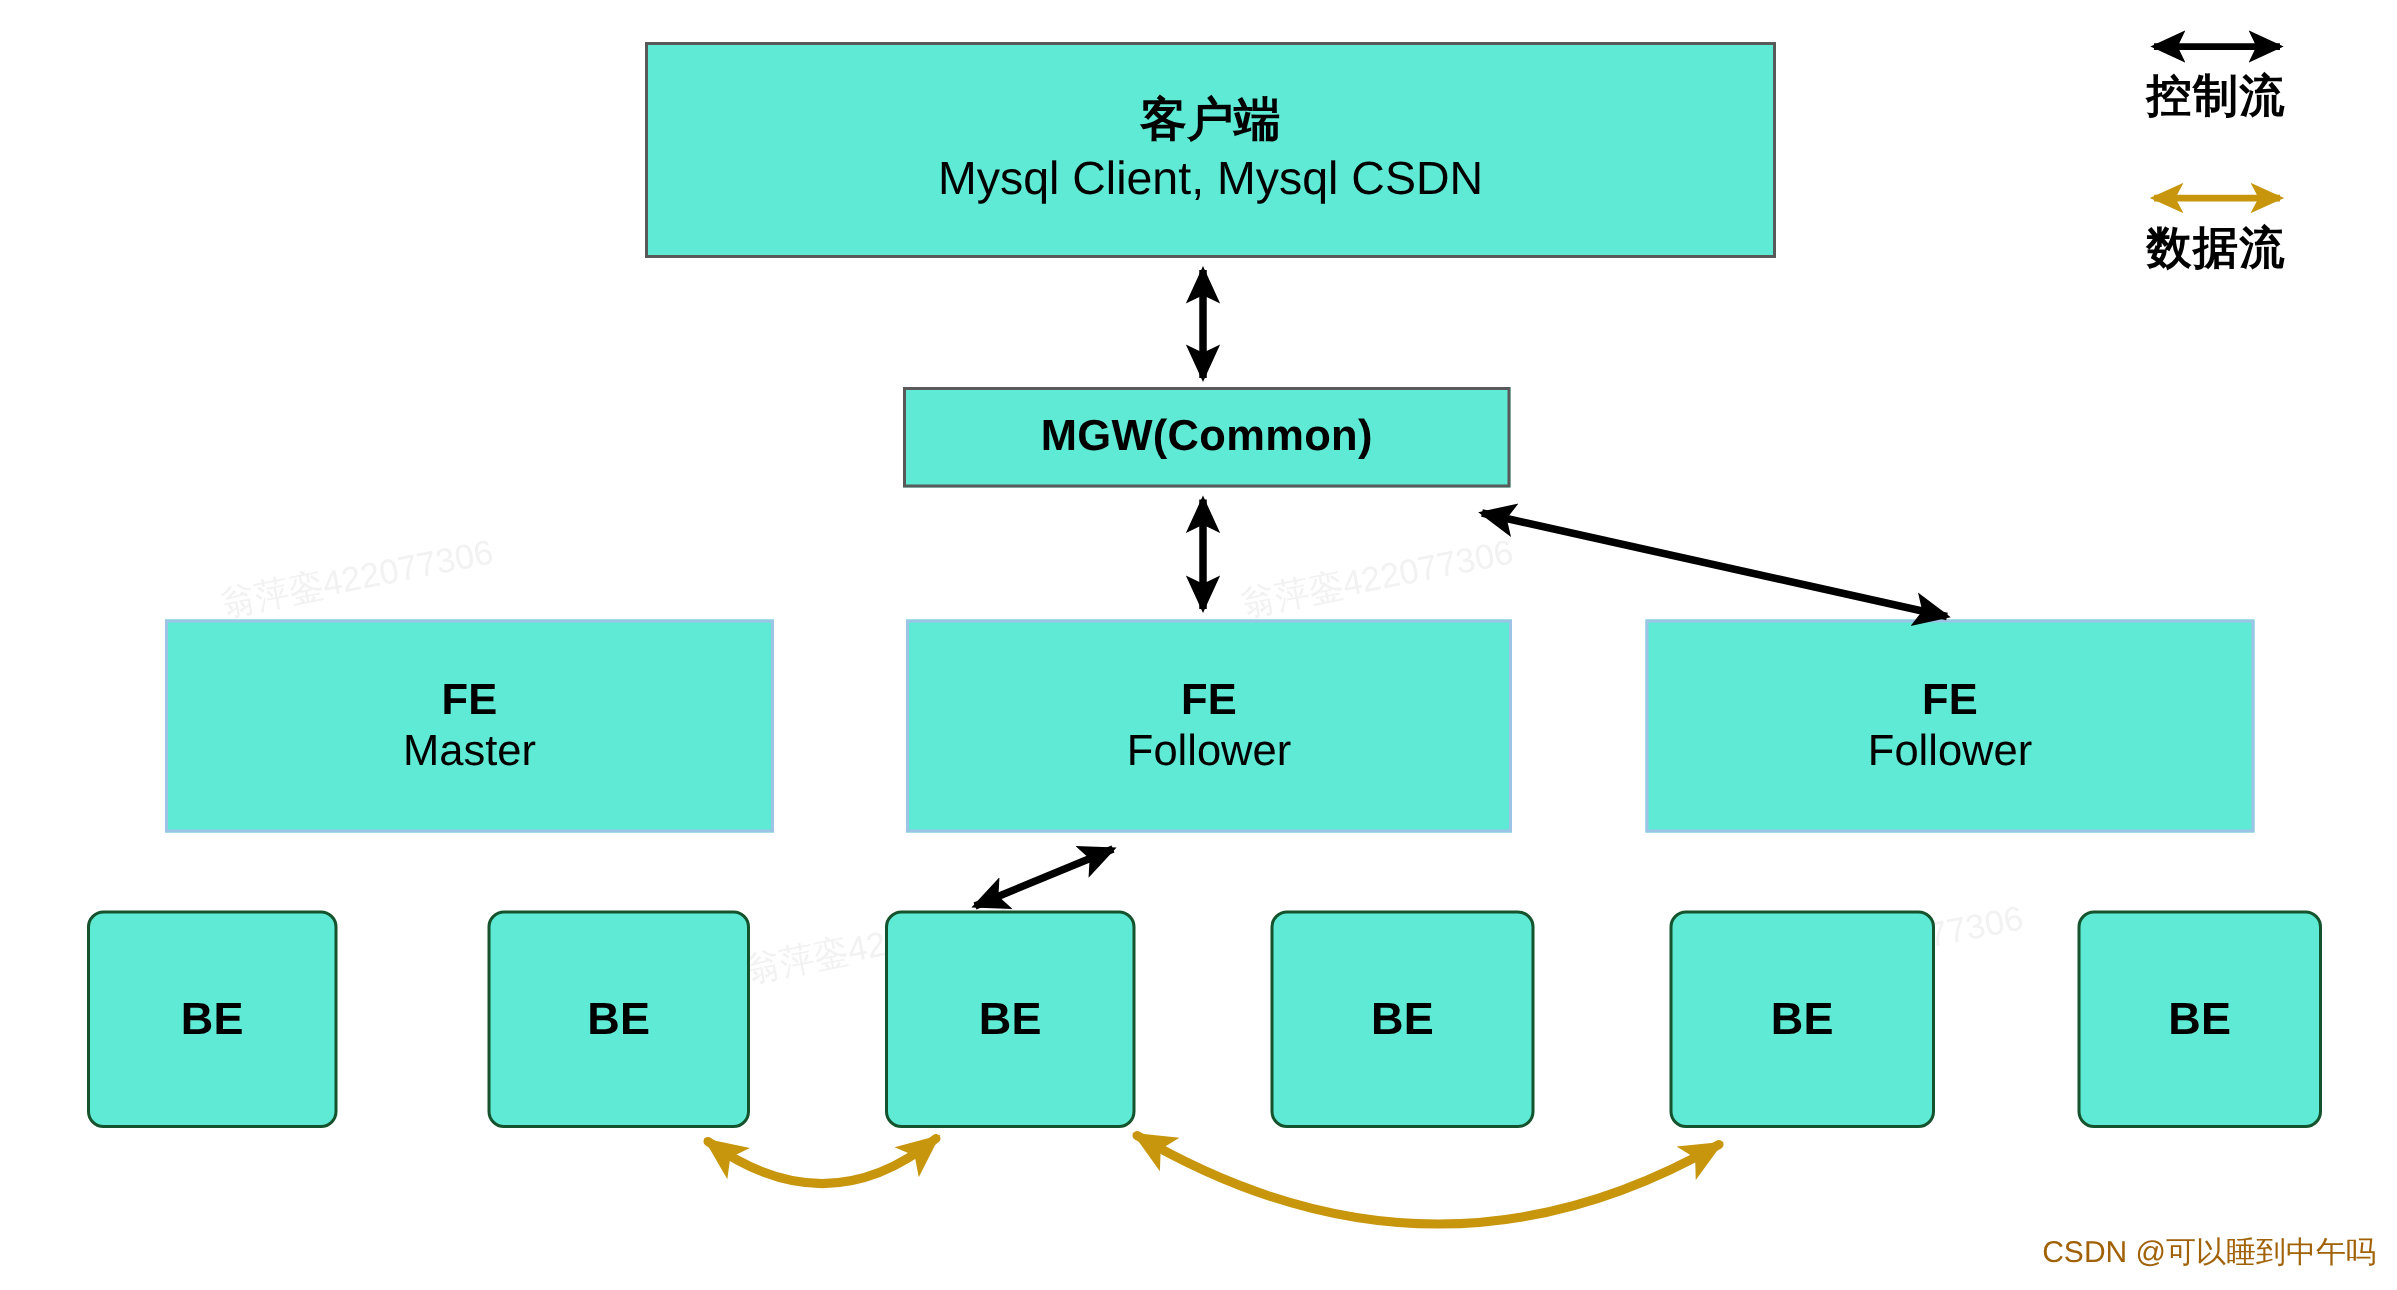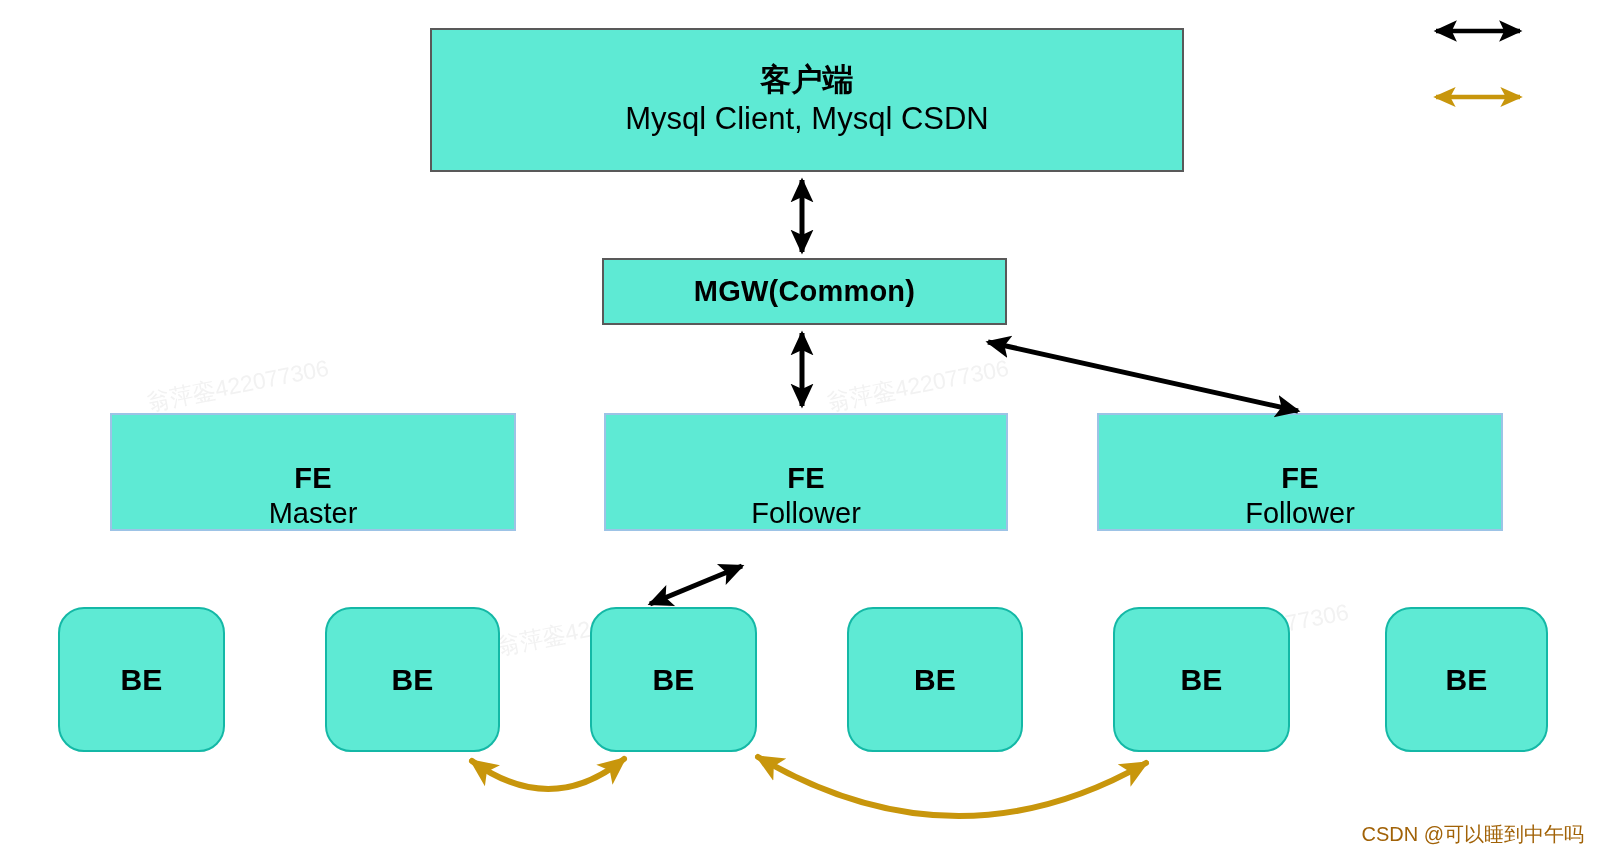--- a/index.html
+++ b/index.html
@@ -249,6 +249,7 @@
           <line x1="8" y1="12" x2="92" y2="12" stroke="#000000" stroke-width="4.5" marker-start="url(#lg-black-start)" marker-end="url(#lg-black-end)"></line>
         </svg>
       </div>
+      <div class="legend-label">控制流</div>
     </div>
 
     <div class="legend-item">

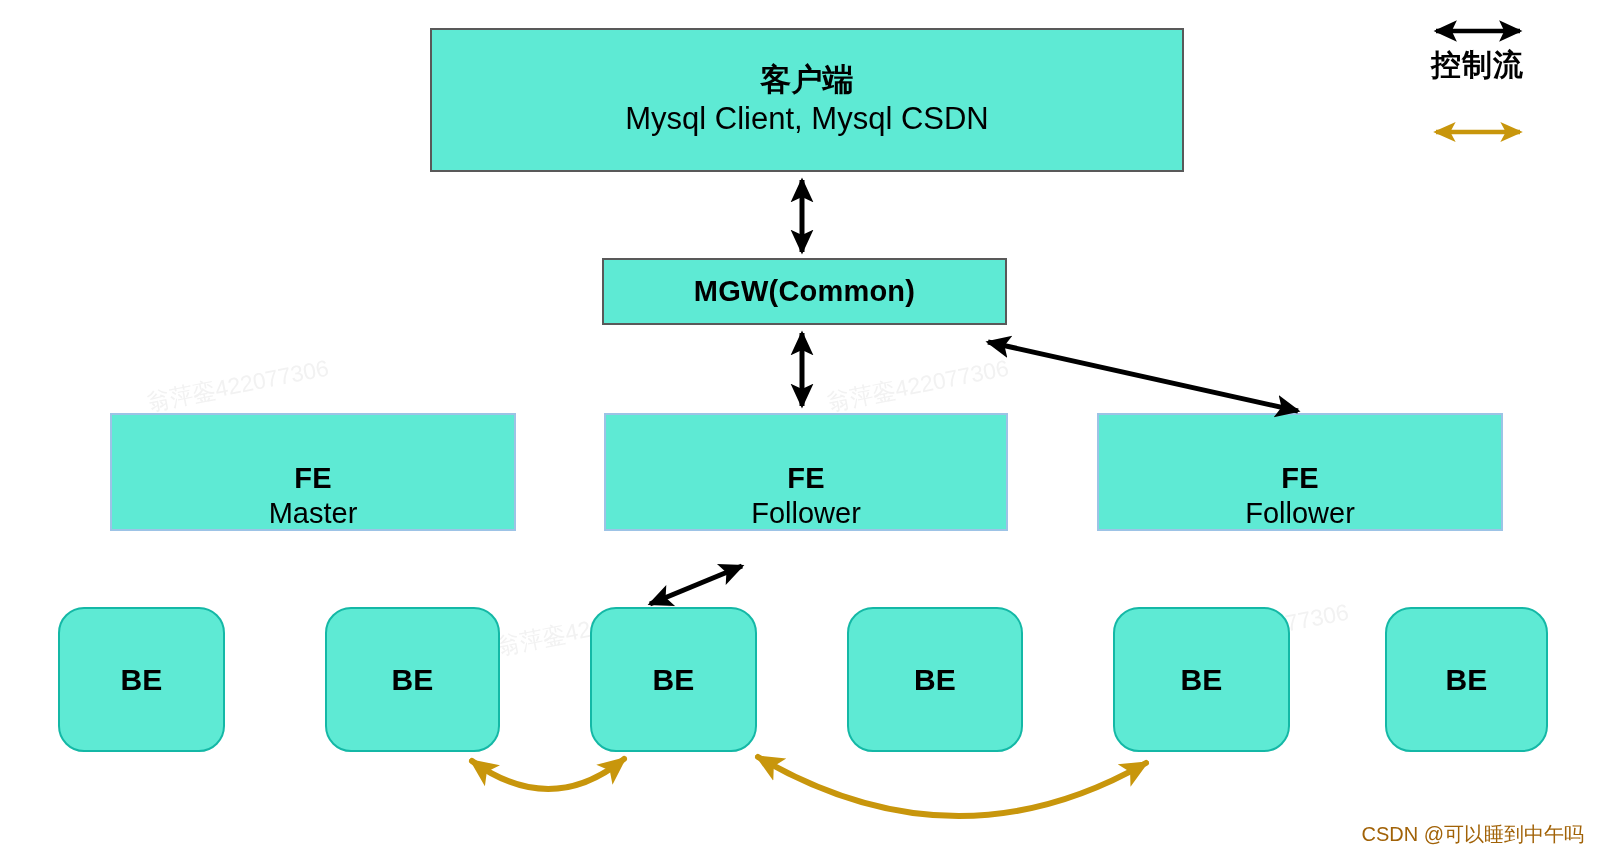--- a/index.html
+++ b/index.html
@@ -266,6 +266,7 @@
           <line x1="8" y1="12" x2="92" y2="12" stroke="#c8960c" stroke-width="4.5" marker-start="url(#lg-gold-start)" marker-end="url(#lg-gold-end)"></line>
         </svg>
       </div>
+      <div class="legend-label">数据流</div>
     </div>
 
   </div>

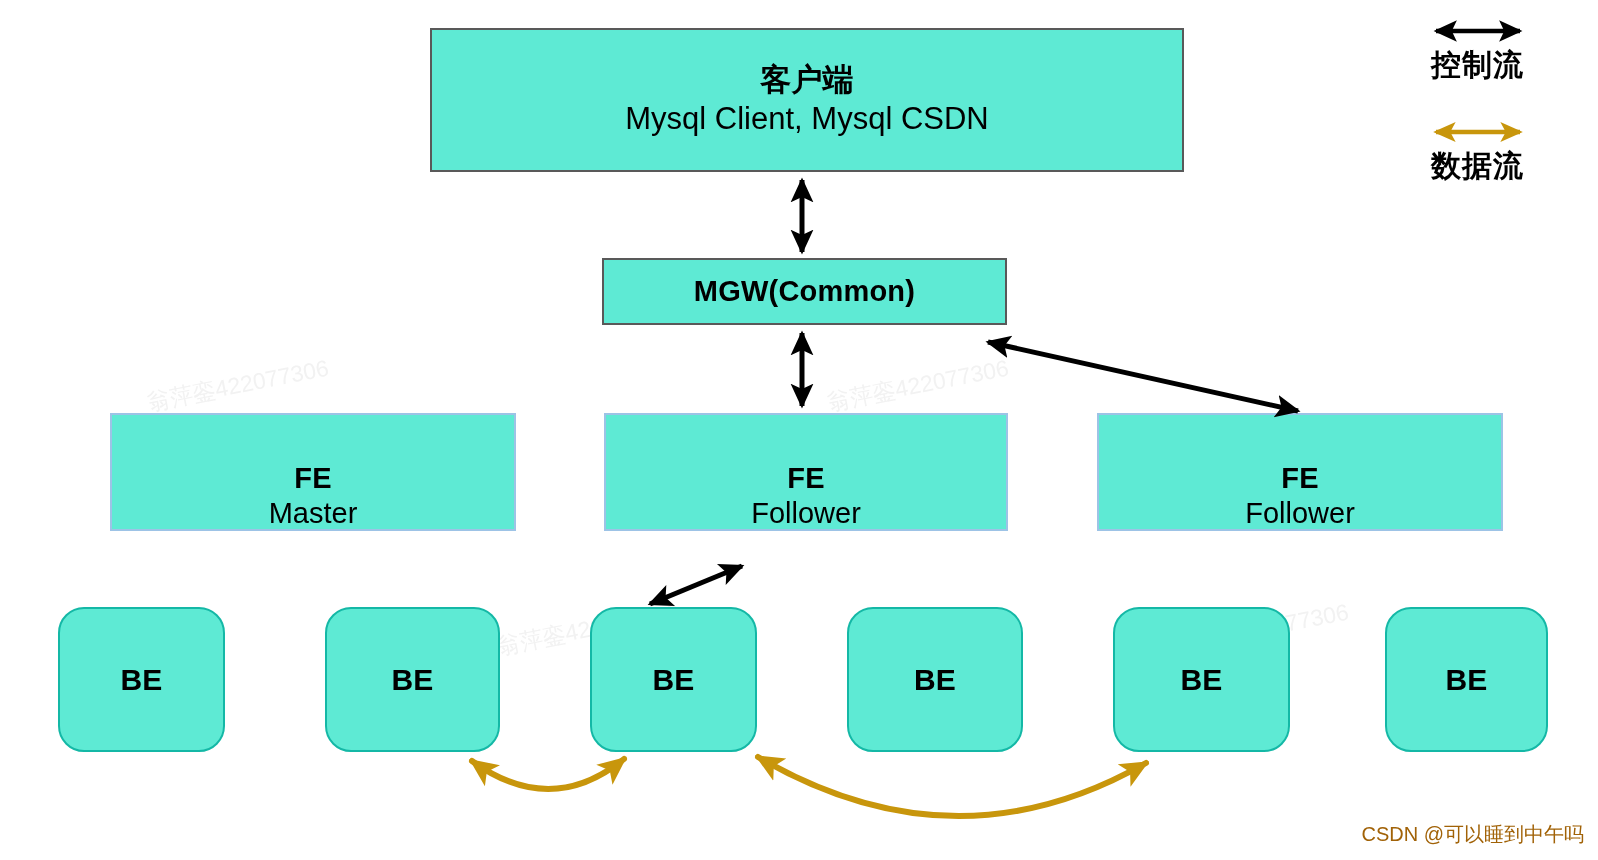--- a/index.html
+++ b/index.html
@@ -65,9 +65,8 @@
   
   .fe-box {
     top: 413px;
-    height: 118px;
+    height: 142px;
     border: 2px solid #9dc3e6;
-    justify-content: flex-end;
   }
   .fe-box .line1 { font-size: 29px; }
   .fe-box .line2 { font-size: 29px; margin-top: 2px; }

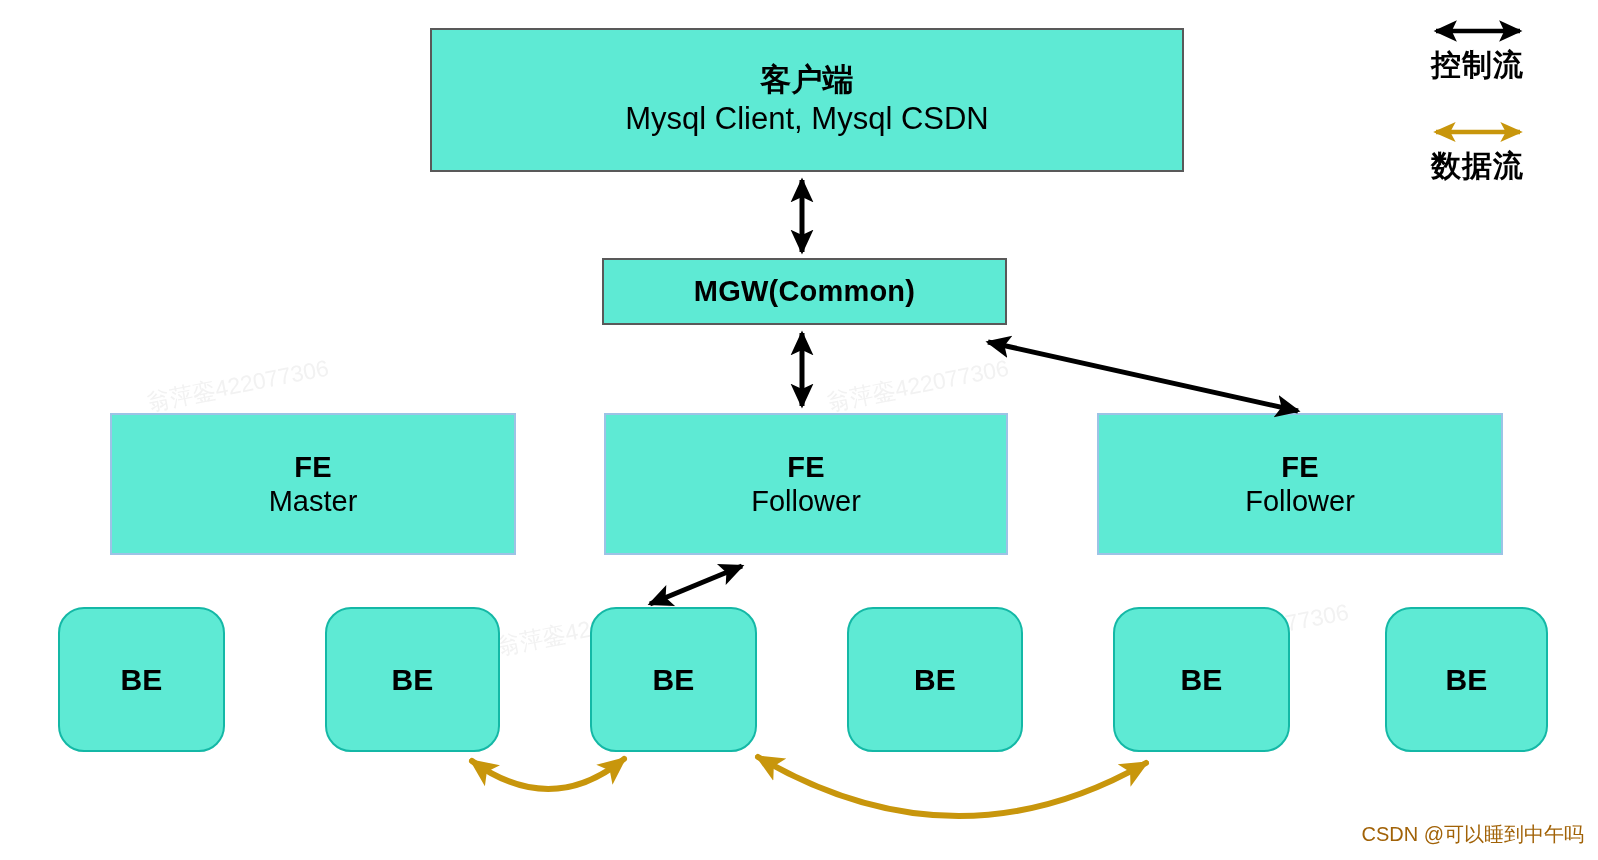--- a/index.html
+++ b/index.html
@@ -78,8 +78,8 @@
   .be-box {
     top: 607px;
     height: 145px;
-    border: 2px solid #14b8a6;
-    border-radius: 26px;
+    border: 2px solid #14532d;
+    border-radius: 11px;
   }
   .be-box .line1 { font-size: 30px; }
   #be-1 { left: 58px;   width: 167px; }

